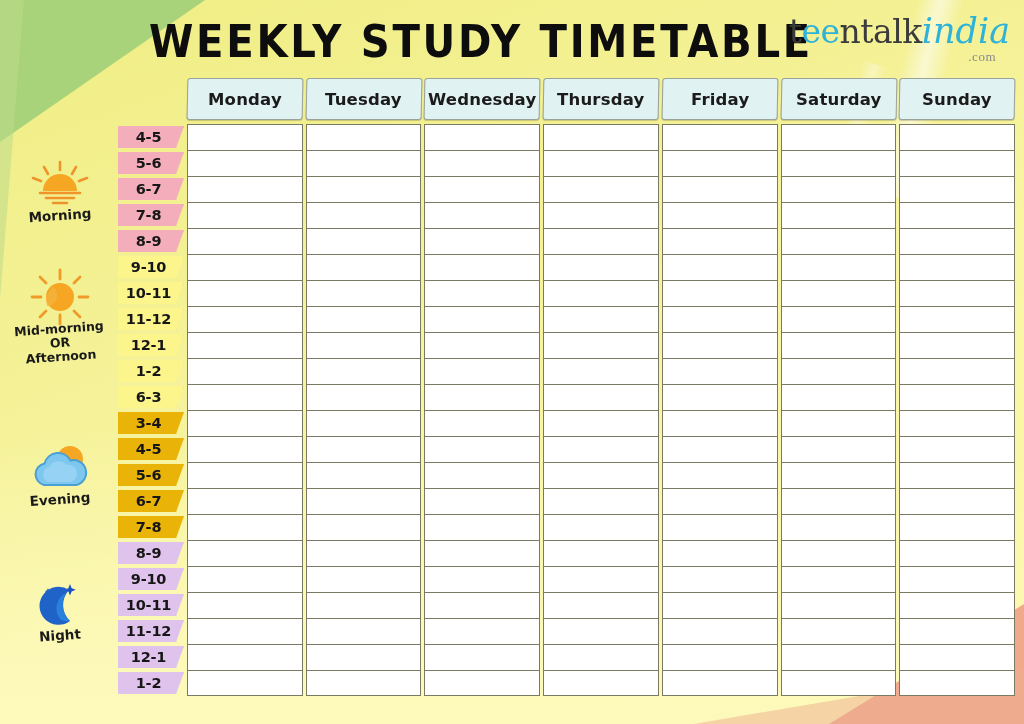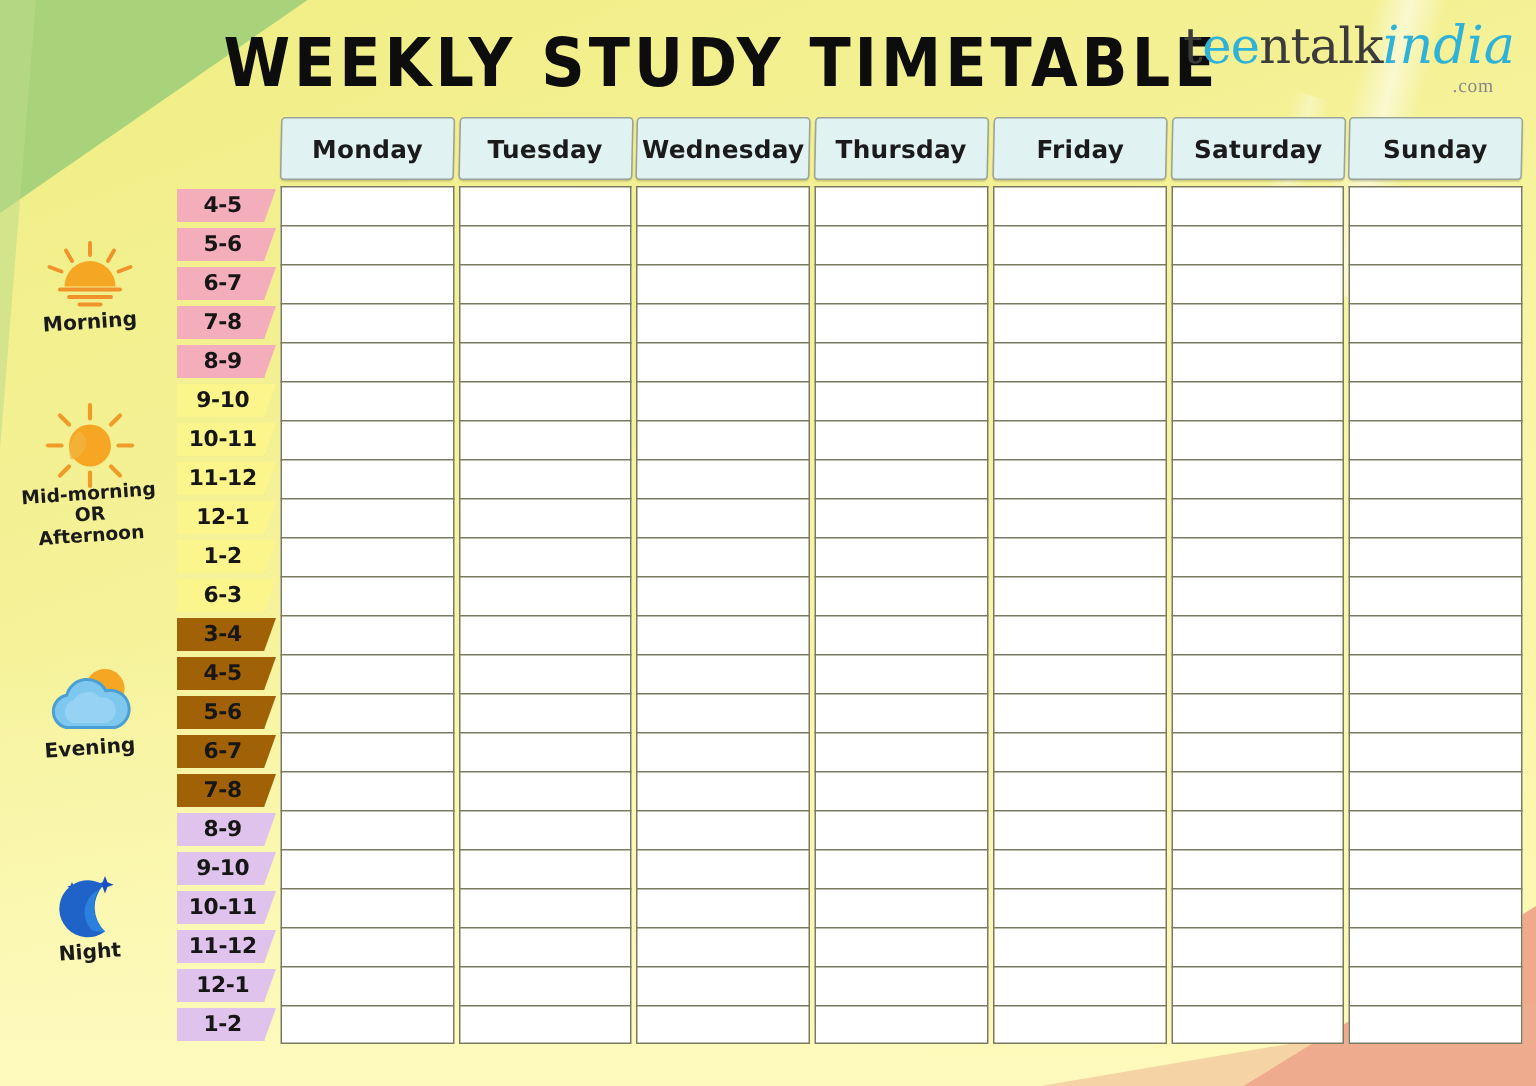--- a/index.html
+++ b/index.html
@@ -200,7 +200,7 @@
   .time-tag span { margin-right: 5px; }
   .tag-pink   { background: #f4aebb; }
   .tag-yellow { background: #fbf58c; }
-  .tag-green  { background: #a16207; }
+  .tag-green  { background: #eab308; }
   .tag-purple { background: #e0c3ec; }
 
   

